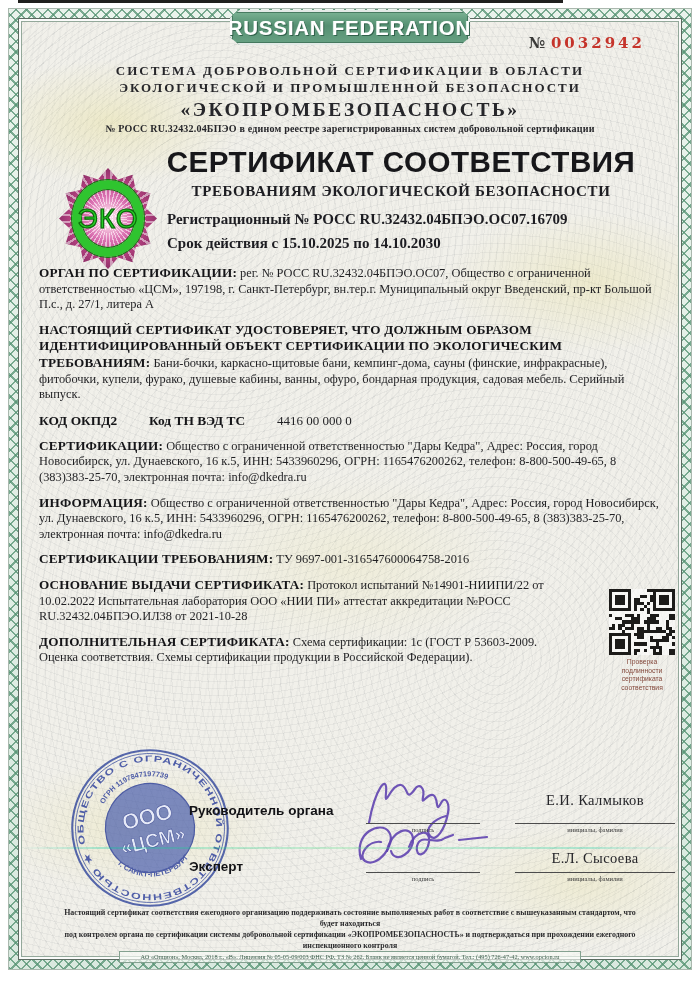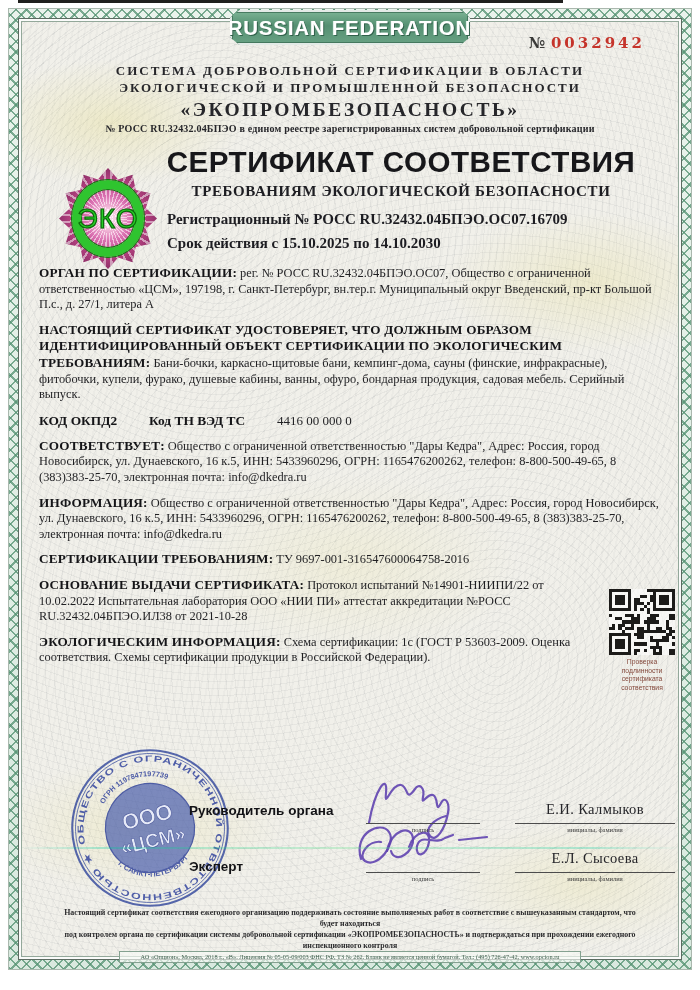--- a/index.html
+++ b/index.html
@@ -184,7 +184,7 @@
       <span class="val c4">4416 00 000 0</span>
     </div>
 
-    <p class="sec"><span class="lbl">СООТВЕТСТВУЕТ:</span><span> Общество с ограниченной ответственностью "Дары Кедра", Адрес: Россия, город Новосибирск, ул. Дунаевского, 16 к.5, ИНН: 5433960296, ОГРН: 1165476200262, телефон: 8-800-500-49-65, 8 (383)383-25-70, электронная почта: info@dkedra.ru</span></p>
+    <p class="sec"><span class="lbl">СЕРТИФИКАЦИИ:</span><span> Общество с ограниченной ответственностью "Дары Кедра", Адрес: Россия, город Новосибирск, ул. Дунаевского, 16 к.5, ИНН: 5433960296, ОГРН: 1165476200262, телефон: 8-800-500-49-65, 8 (383)383-25-70, электронная почта: info@dkedra.ru</span></p>
 
     <p class="sec"><span class="lbl">ИНФОРМАЦИЯ:</span><span> Общество с ограниченной ответственностью "Дары Кедра", Адрес: Россия, город Новосибирск, ул. Дунаевского, 16 к.5, ИНН: 5433960296, ОГРН: 1165476200262, телефон: 8-800-500-49-65, 8 (383)383-25-70, электронная почта: info@dkedra.ru</span></p>
 

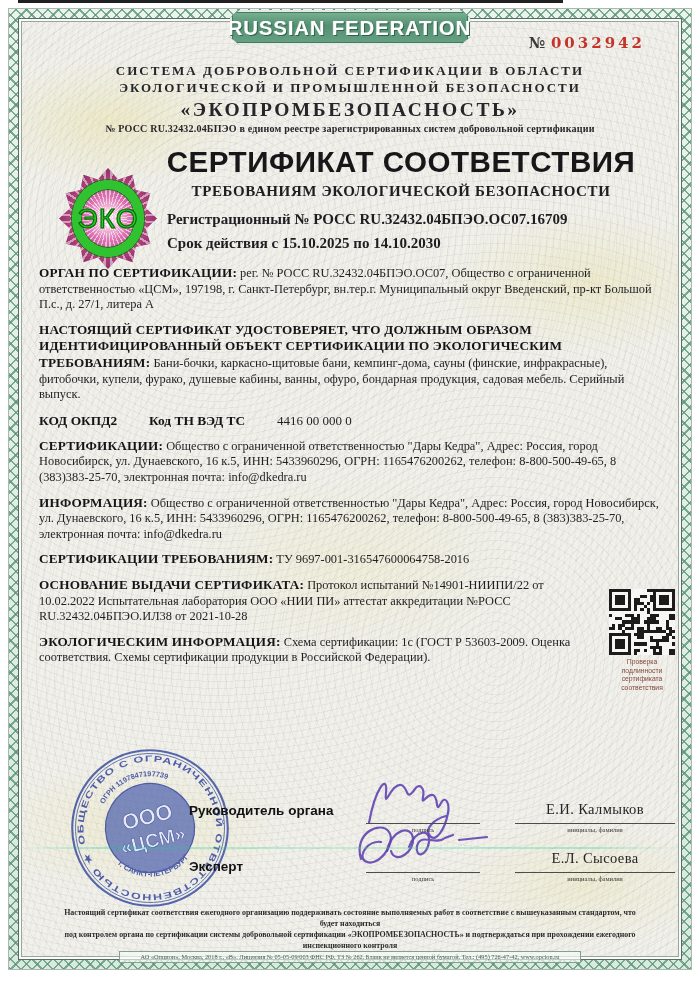--- a/index.html
+++ b/index.html
@@ -192,7 +192,7 @@
 
     <p class="sec narrow"><span class="lbl">ОСНОВАНИЕ ВЫДАЧИ СЕРТИФИКАТА:</span><span> Протокол испытаний №14901-НИИПИ/22 от 10.02.2022 Испытательная лаборатория ООО «НИИ ПИ» аттестат аккредитации №РОСС RU.32432.04БПЭО.ИЛ38 от 2021-10-28</span></p>
 
-    <p class="sec narrow"><span class="lbl">ЭКОЛОГИЧЕСКИМ ИНФОРМАЦИЯ:</span><span> Схема сертификации: 1с (ГОСТ Р 53603-2009. Оценка соответствия. Схемы сертификации продукции в Российской Федерации).</span></p>
+    <p class="sec narrow"><span class="lbl">ДОПОЛНИТЕЛЬНАЯ СЕРТИФИКАТА:</span><span> Схема сертификации: 1с (ГОСТ Р 53603-2009. Оценка соответствия. Схемы сертификации продукции в Российской Федерации).</span></p>
 
     <div class="qr-wrap">
       <svg id="qr-svg" viewBox="0 0 63 63" shape-rendering="crispEdges">

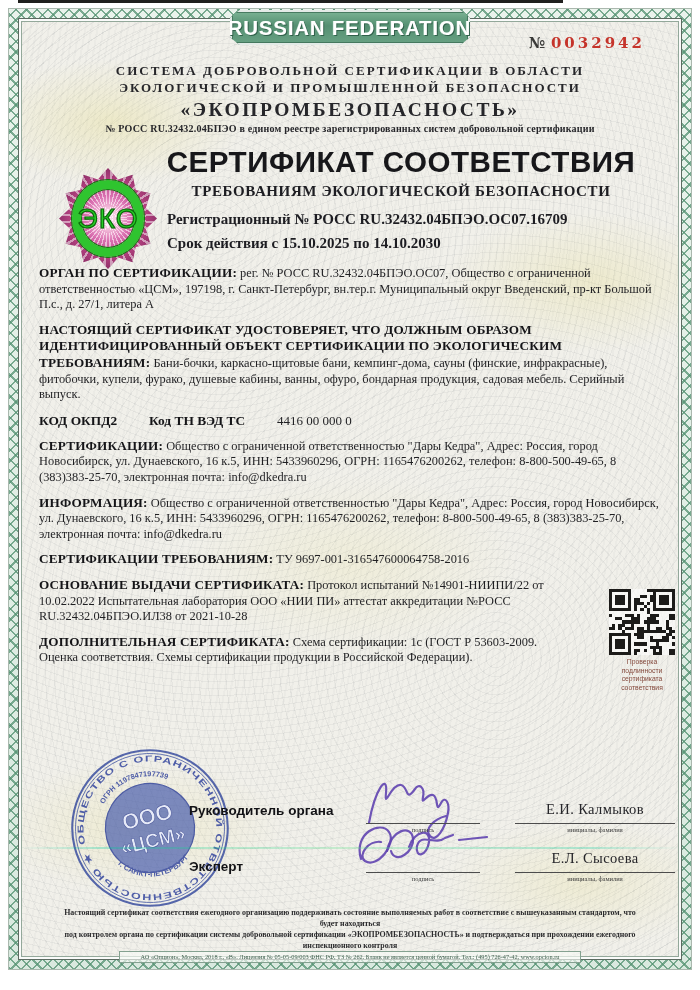--- a/index.html
+++ b/index.html
@@ -119,7 +119,7 @@
   .cap1a { left:347px; top:87px; width:114px; } .cap1b { left:496px; top:87px; width:160px; }
   .cap2a { left:347px; top:136px; width:114px; } .cap2b { left:496px; top:136px; width:160px; }
   .sig-name { position:absolute; width:160px; left:496px; text-align:center; font-size:14.5px; color:#26262a; letter-spacing:.4px; }
-  .nm1 { top:62px; } .nm2 { top:111px; }
+  .nm1 { top:53px; } .nm2 { top:111px; }
   .autograph { position:absolute; }
   .ag1 { left:338px; top:24px; width:135px; height:82px; }
   .ag2 { left:328px; top:76px; width:165px; height:78px; }

